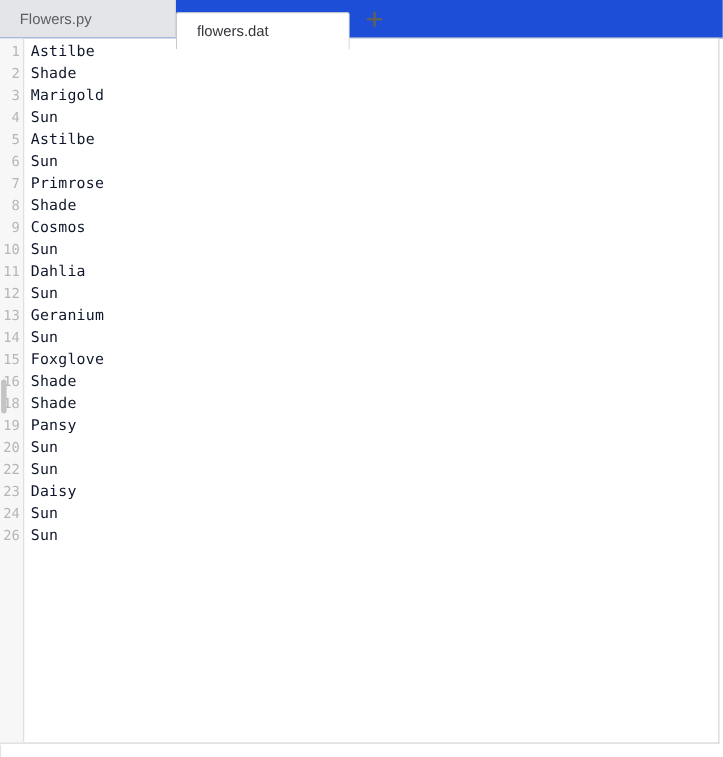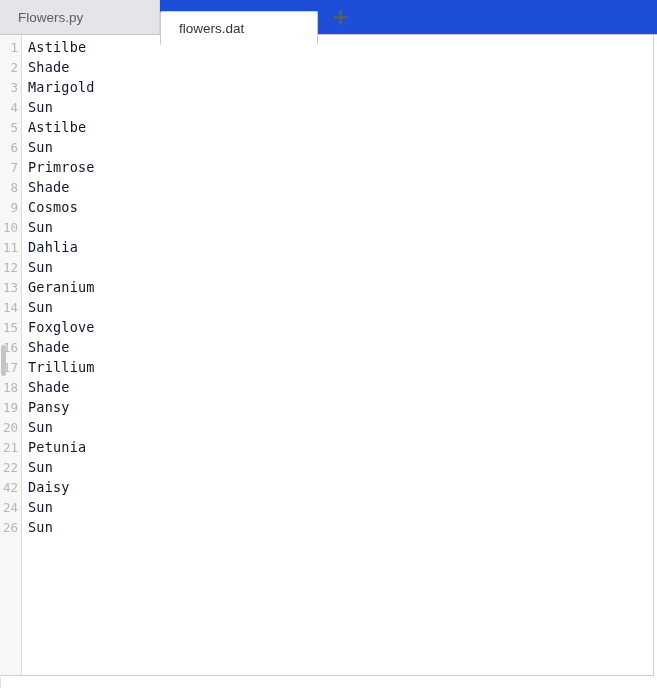--- a/index.html
+++ b/index.html
@@ -260,10 +260,6 @@
           <span class="linetext">Shade</span>
         </div>
         <div class="line">
-          <span class="lineno">17</span>
-          <span class="linetext">Trillium</span>
-        </div>
-        <div class="line">
           <span class="lineno">18</span>
           <span class="linetext">Shade</span>
         </div>

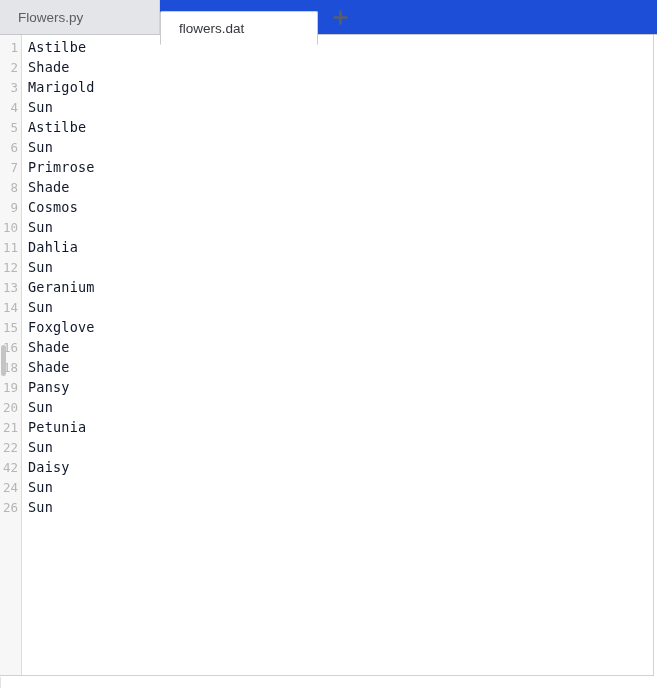--- a/index.html
+++ b/index.html
@@ -272,10 +272,6 @@
           <span class="linetext">Sun</span>
         </div>
         <div class="line">
-          <span class="lineno">21</span>
-          <span class="linetext">Petunia</span>
-        </div>
-        <div class="line">
           <span class="lineno">22</span>
           <span class="linetext">Sun</span>
         </div>

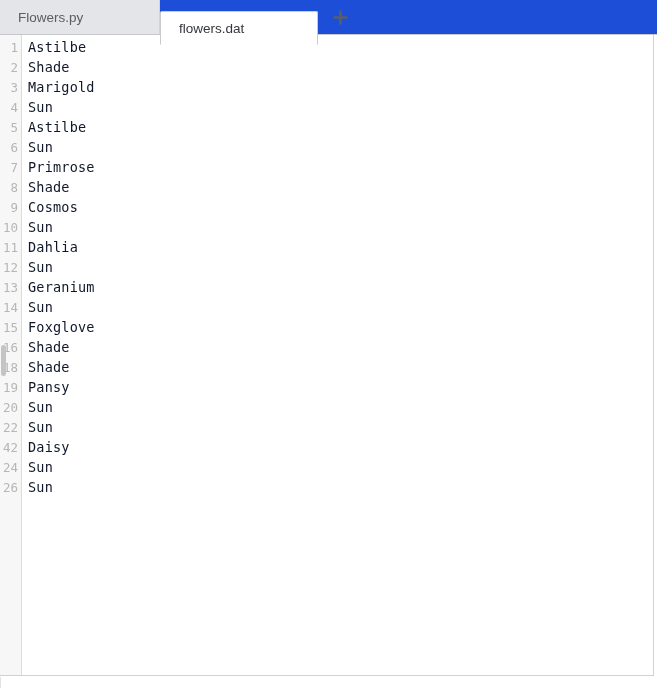--- a/index.html
+++ b/index.html
@@ -276,7 +276,7 @@
           <span class="linetext">Sun</span>
         </div>
         <div class="line">
-          <span class="lineno">42</span>
+          <span class="lineno">23</span>
           <span class="linetext">Daisy</span>
         </div>
         <div class="line">

